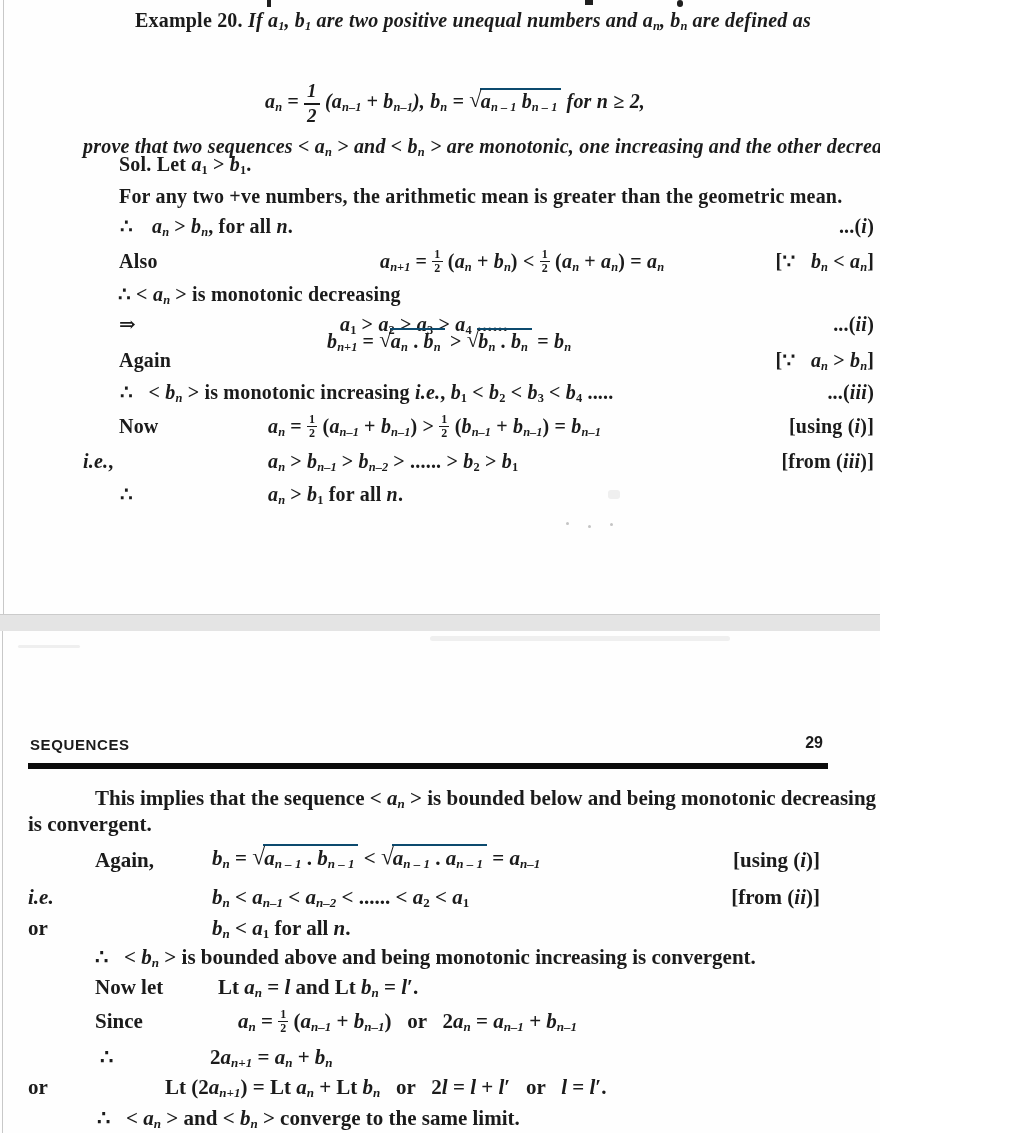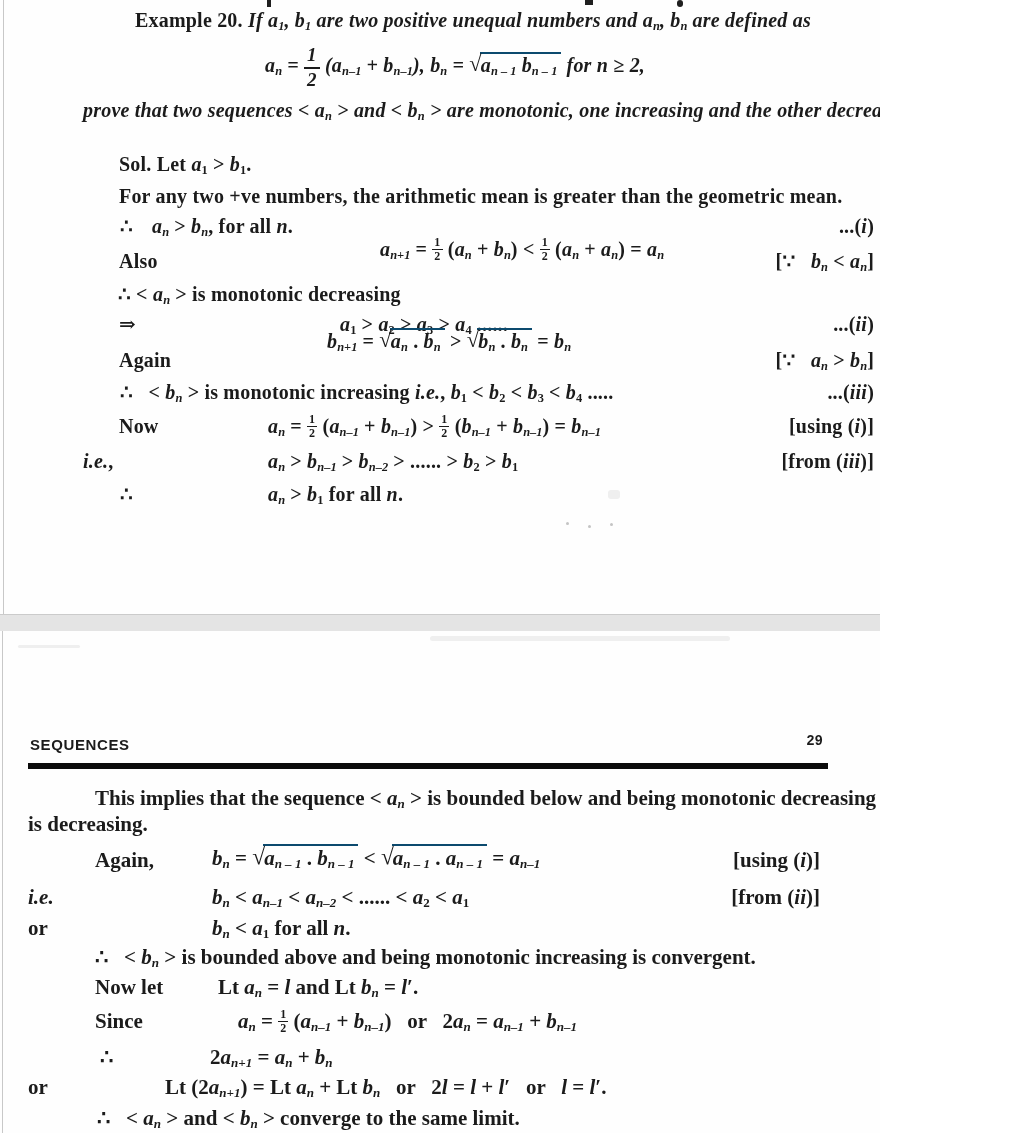--- a/index.html
+++ b/index.html
@@ -11,7 +11,7 @@
   .divider{position:absolute;left:0;right:0;top:614px;height:17px;background:#e4e4e4;
            border-top:1px solid #cbcbcb;border-bottom:1px solid #d8d8d8;}
   .t{position:absolute;white-space:nowrap;line-height:1.1;}
-  .it{font-style:italic;}
+  .it{font-style:italic;margin-top:36px;}
   i{font-style:italic;}
   sub{font-size:62%;line-height:0;vertical-align:-3px;letter-spacing:0;}
   

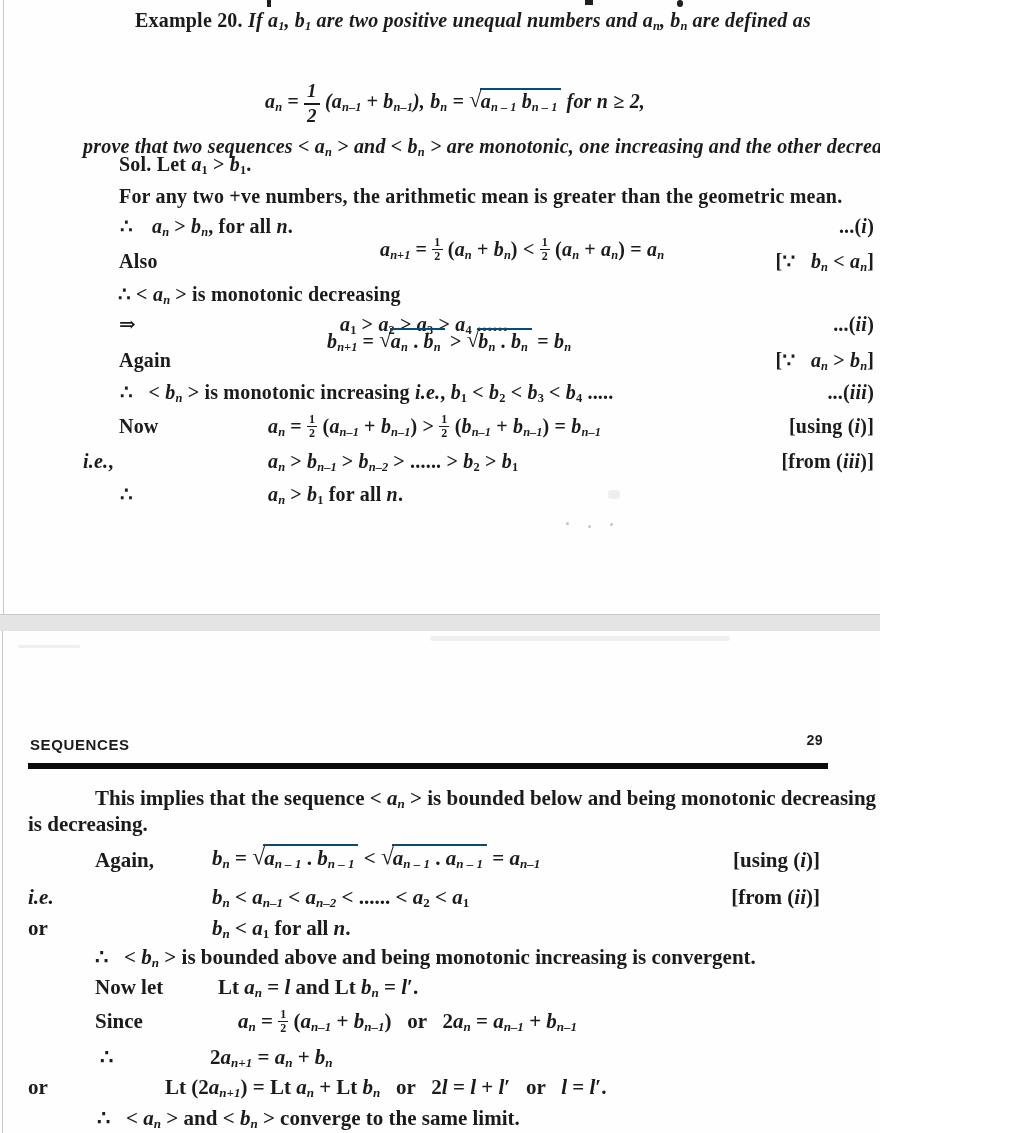--- a/index.html
+++ b/index.html
@@ -62,7 +62,7 @@
     <span class="t" style="right:6px;top:215px">...(<i>i</i>)</span>
 
     <span class="t" style="left:119px;top:250px">Also</span>
-    <span class="t" style="left:380px;top:236px"><i>a<sub>n+1</sub></i> = <span class="hf"><span>1</span><span>2</span></span> (<i>a<sub>n</sub></i> + <i>b<sub>n</sub></i>) &lt; <span class="hf"><span>1</span><span>2</span></span> (<i>a<sub>n</sub></i> + <i>a<sub>n</sub></i>) = <i>a<sub>n</sub></i></span>
+    <span class="t" style="left:380px;top:248px"><i>a<sub>n+1</sub></i> = <span class="hf"><span>1</span><span>2</span></span> (<i>a<sub>n</sub></i> + <i>b<sub>n</sub></i>) &lt; <span class="hf"><span>1</span><span>2</span></span> (<i>a<sub>n</sub></i> + <i>a<sub>n</sub></i>) = <i>a<sub>n</sub></i></span>
     <span class="t" style="right:6px;top:250px">[∵&nbsp;&nbsp; <i>b<sub>n</sub></i> &lt; <i>a<sub>n</sub></i>]</span>
 
     <span class="t" style="left:118px;top:283px">∴ &lt; <i>a<sub>n</sub></i> &gt; is monotonic decreasing</span>

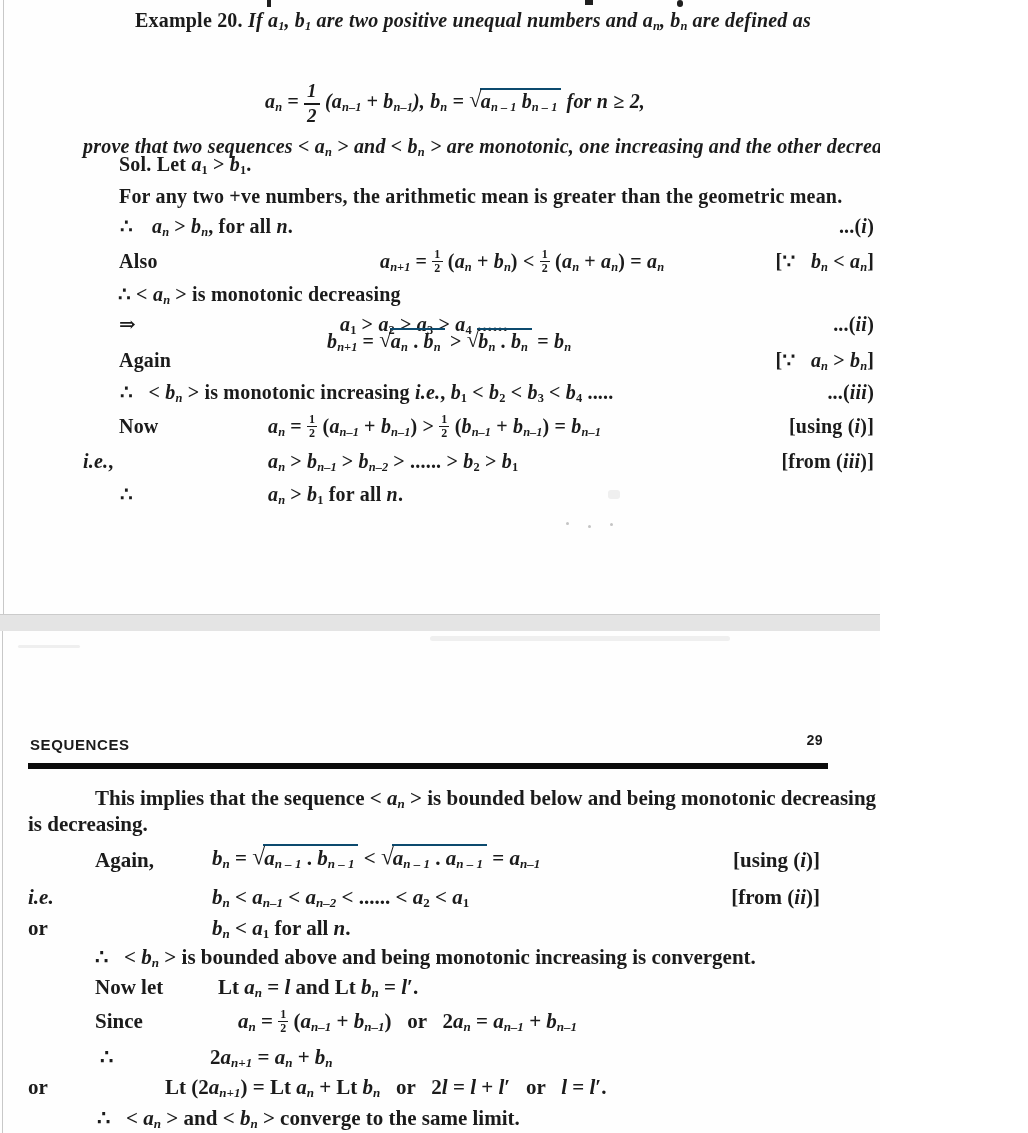--- a/index.html
+++ b/index.html
@@ -33,7 +33,7 @@
   .watermark{position:absolute;font-family:"Liberation Sans","DejaVu Sans",sans-serif;
              font-weight:400;color:#c9c9c9;font-size:13.5px;letter-spacing:0.3px;}
   .hdr{font-family:"Liberation Sans","DejaVu Sans",sans-serif;font-weight:700;font-size:15px;letter-spacing:0.6px;}
-  .pno{font-family:Liberation Mono, monospace;font-weight:700;font-size:14px;text-align:right;}
+  .pno{font-family:Liberation Sans, sans-serif;font-weight:700;font-size:16px;text-align:right;}
   .rule{position:absolute;height:6px;background:#0b0b0b;}
 </style>
 </head>

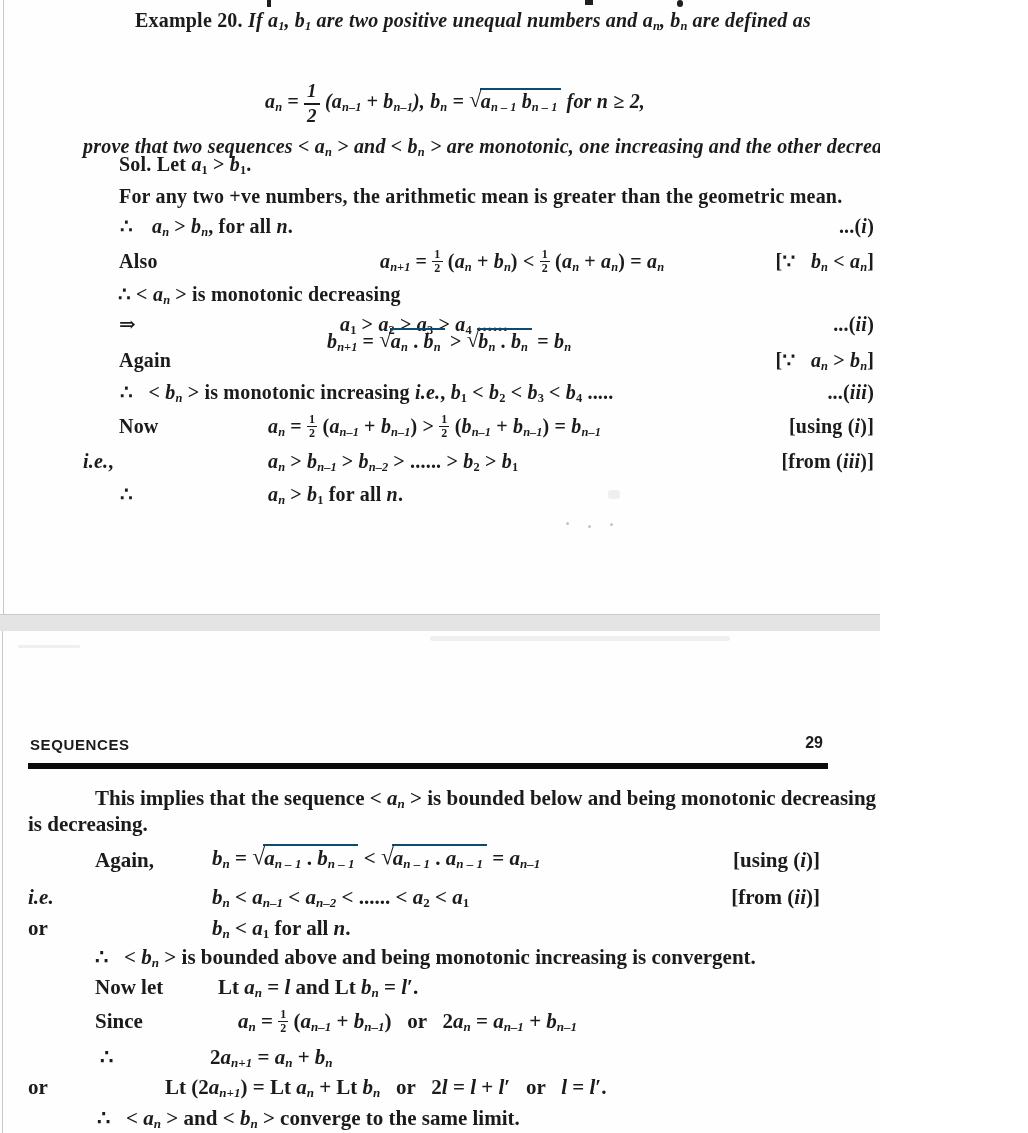--- a/index.html
+++ b/index.html
@@ -110,7 +110,7 @@
     <div class="rule" style="left:28px;right:52px;top:132px"></div>
 
     <span class="t" style="left:95px;top:156px">This implies that the sequence &lt; <i>a<sub>n</sub></i> &gt; is bounded below and being monotonic decreasing</span>
-    <span class="t" style="left:28px;top:182px">is decreasing.</span>
+    <span class="t" style="left:28px;top:182px">is convergent.</span>
 
     <span class="t" style="left:95px;top:218px">Again,</span>
     <span class="t" style="left:212px;top:213px"><i>b<sub>n</sub></i> = <span class="sq"><span class="rs">√</span><span class="rad"><i>a<sub>n – 1</sub></i> . <i>b<sub>n – 1</sub></i></span></span> &lt; <span class="sq"><span class="rs">√</span><span class="rad"><i>a<sub>n – 1</sub></i> . <i>a<sub>n – 1</sub></i></span></span> = <i>a<sub>n–1</sub></i></span>

